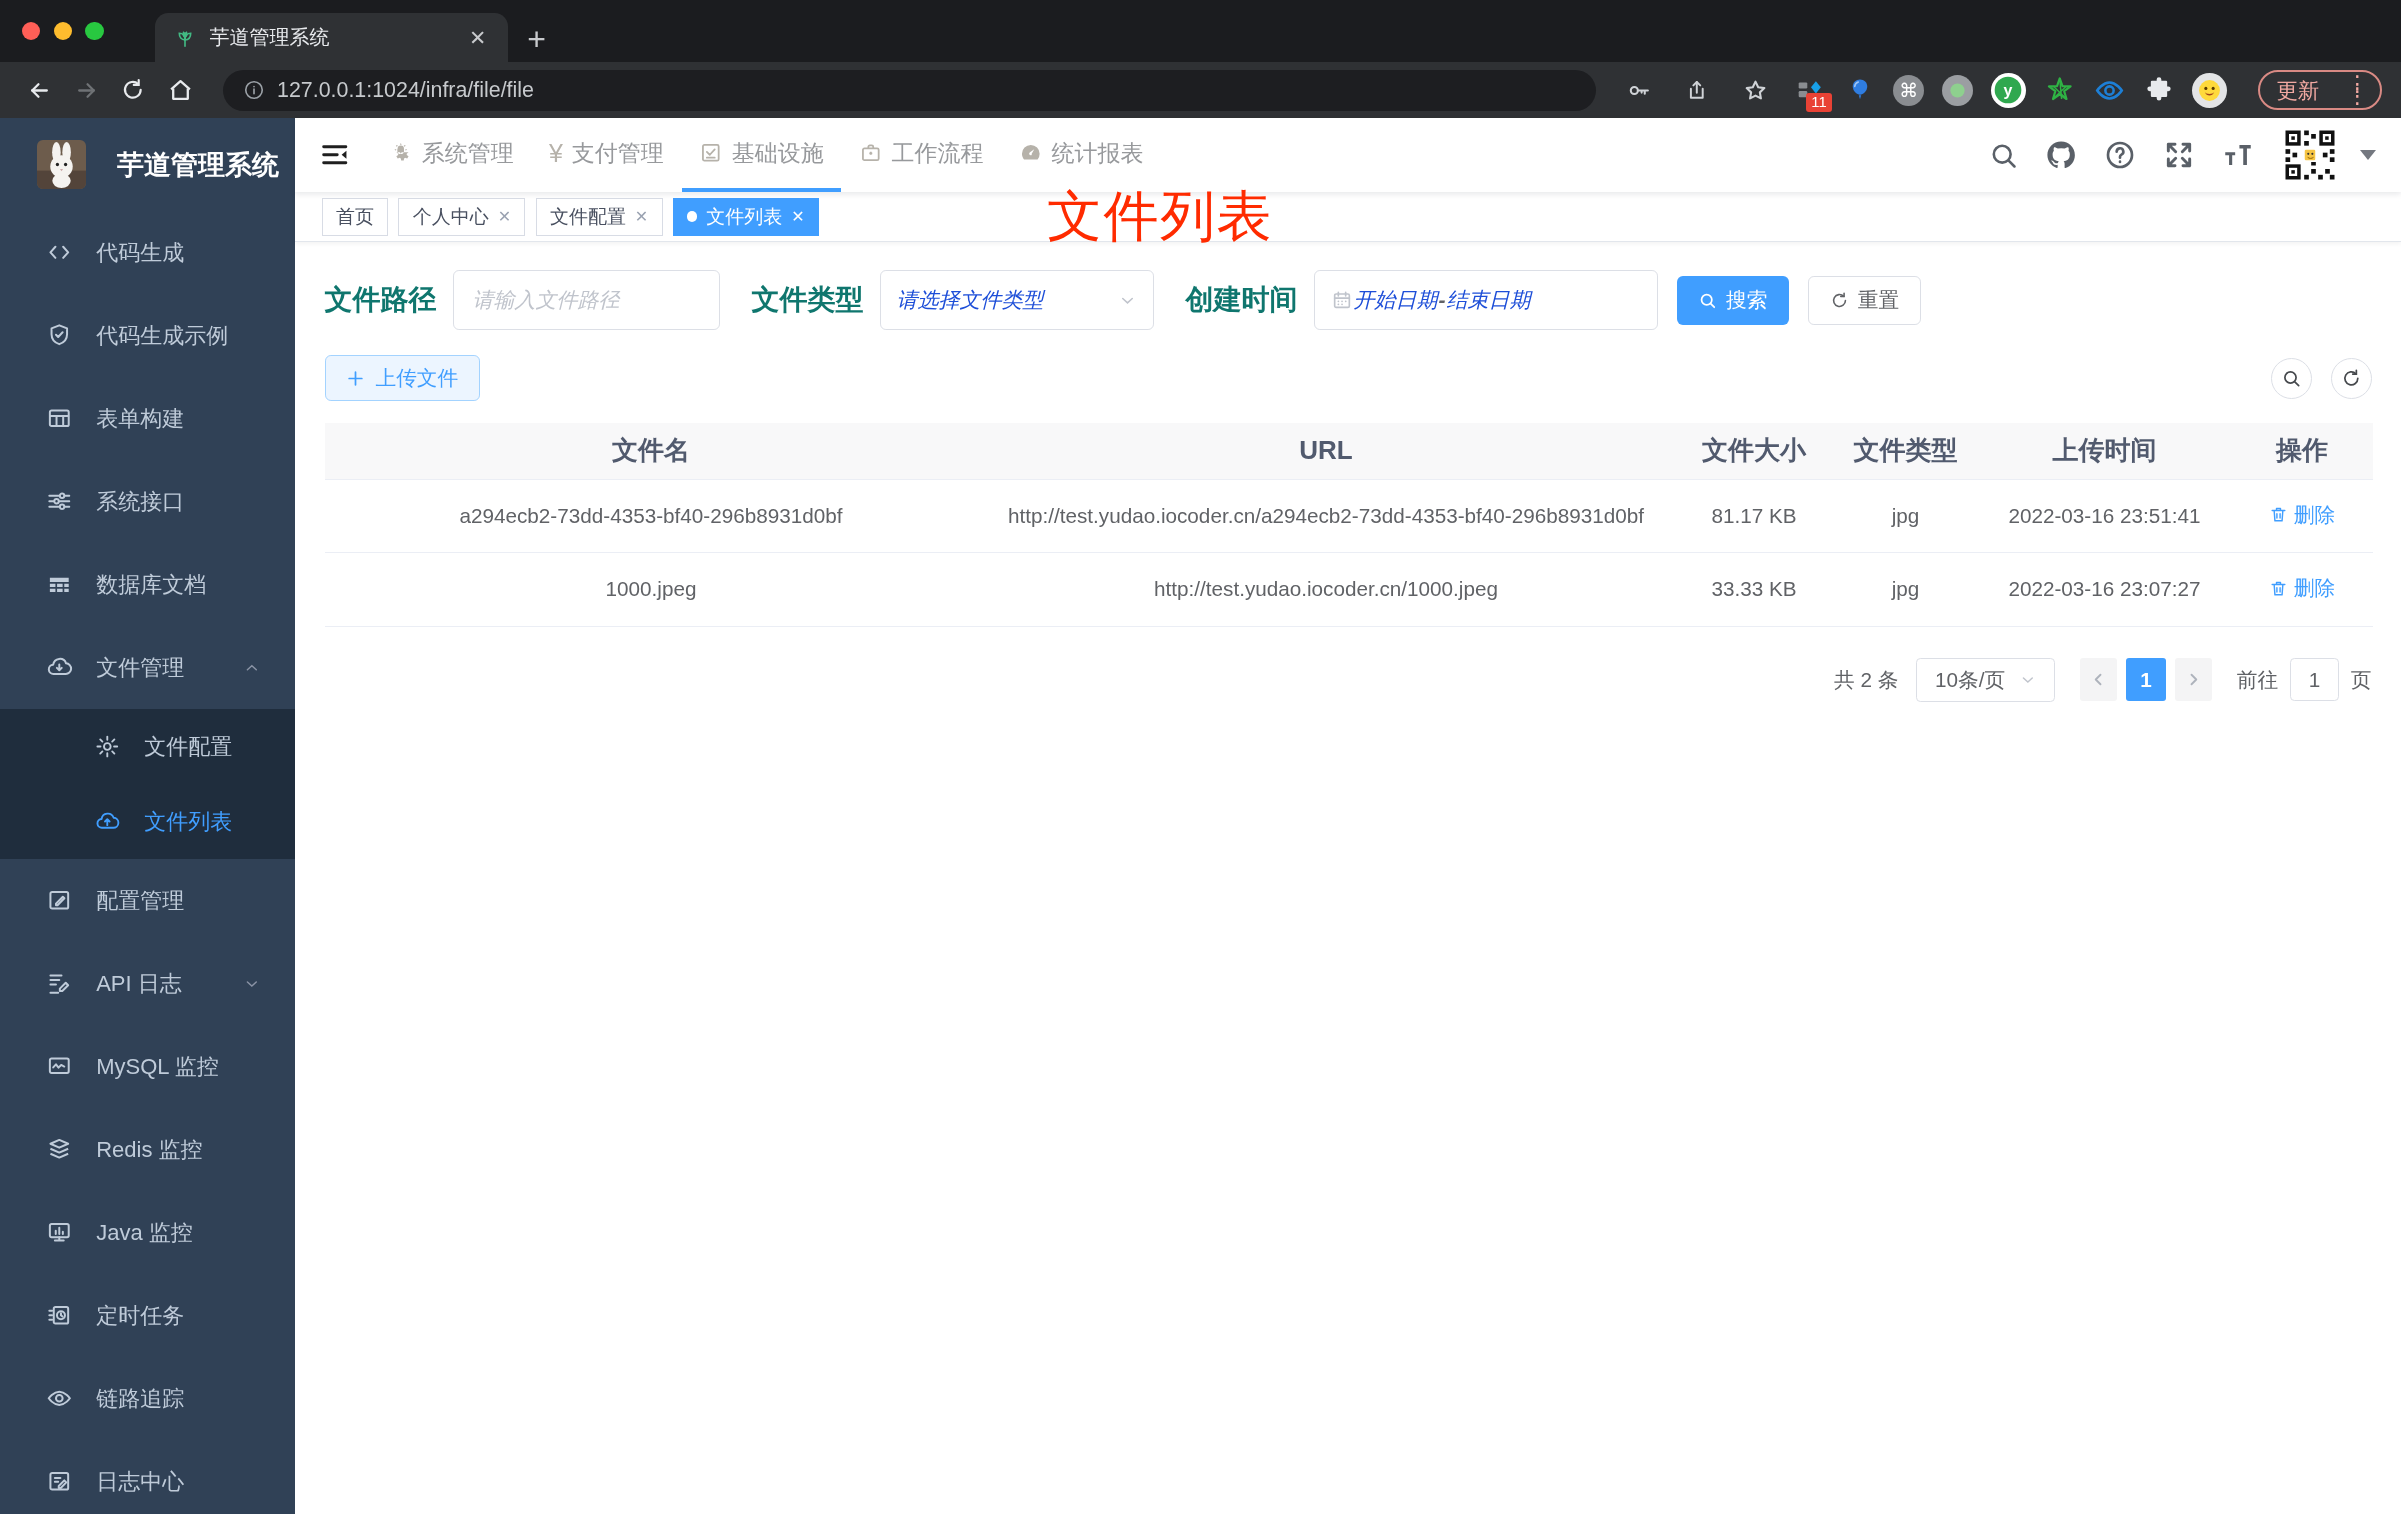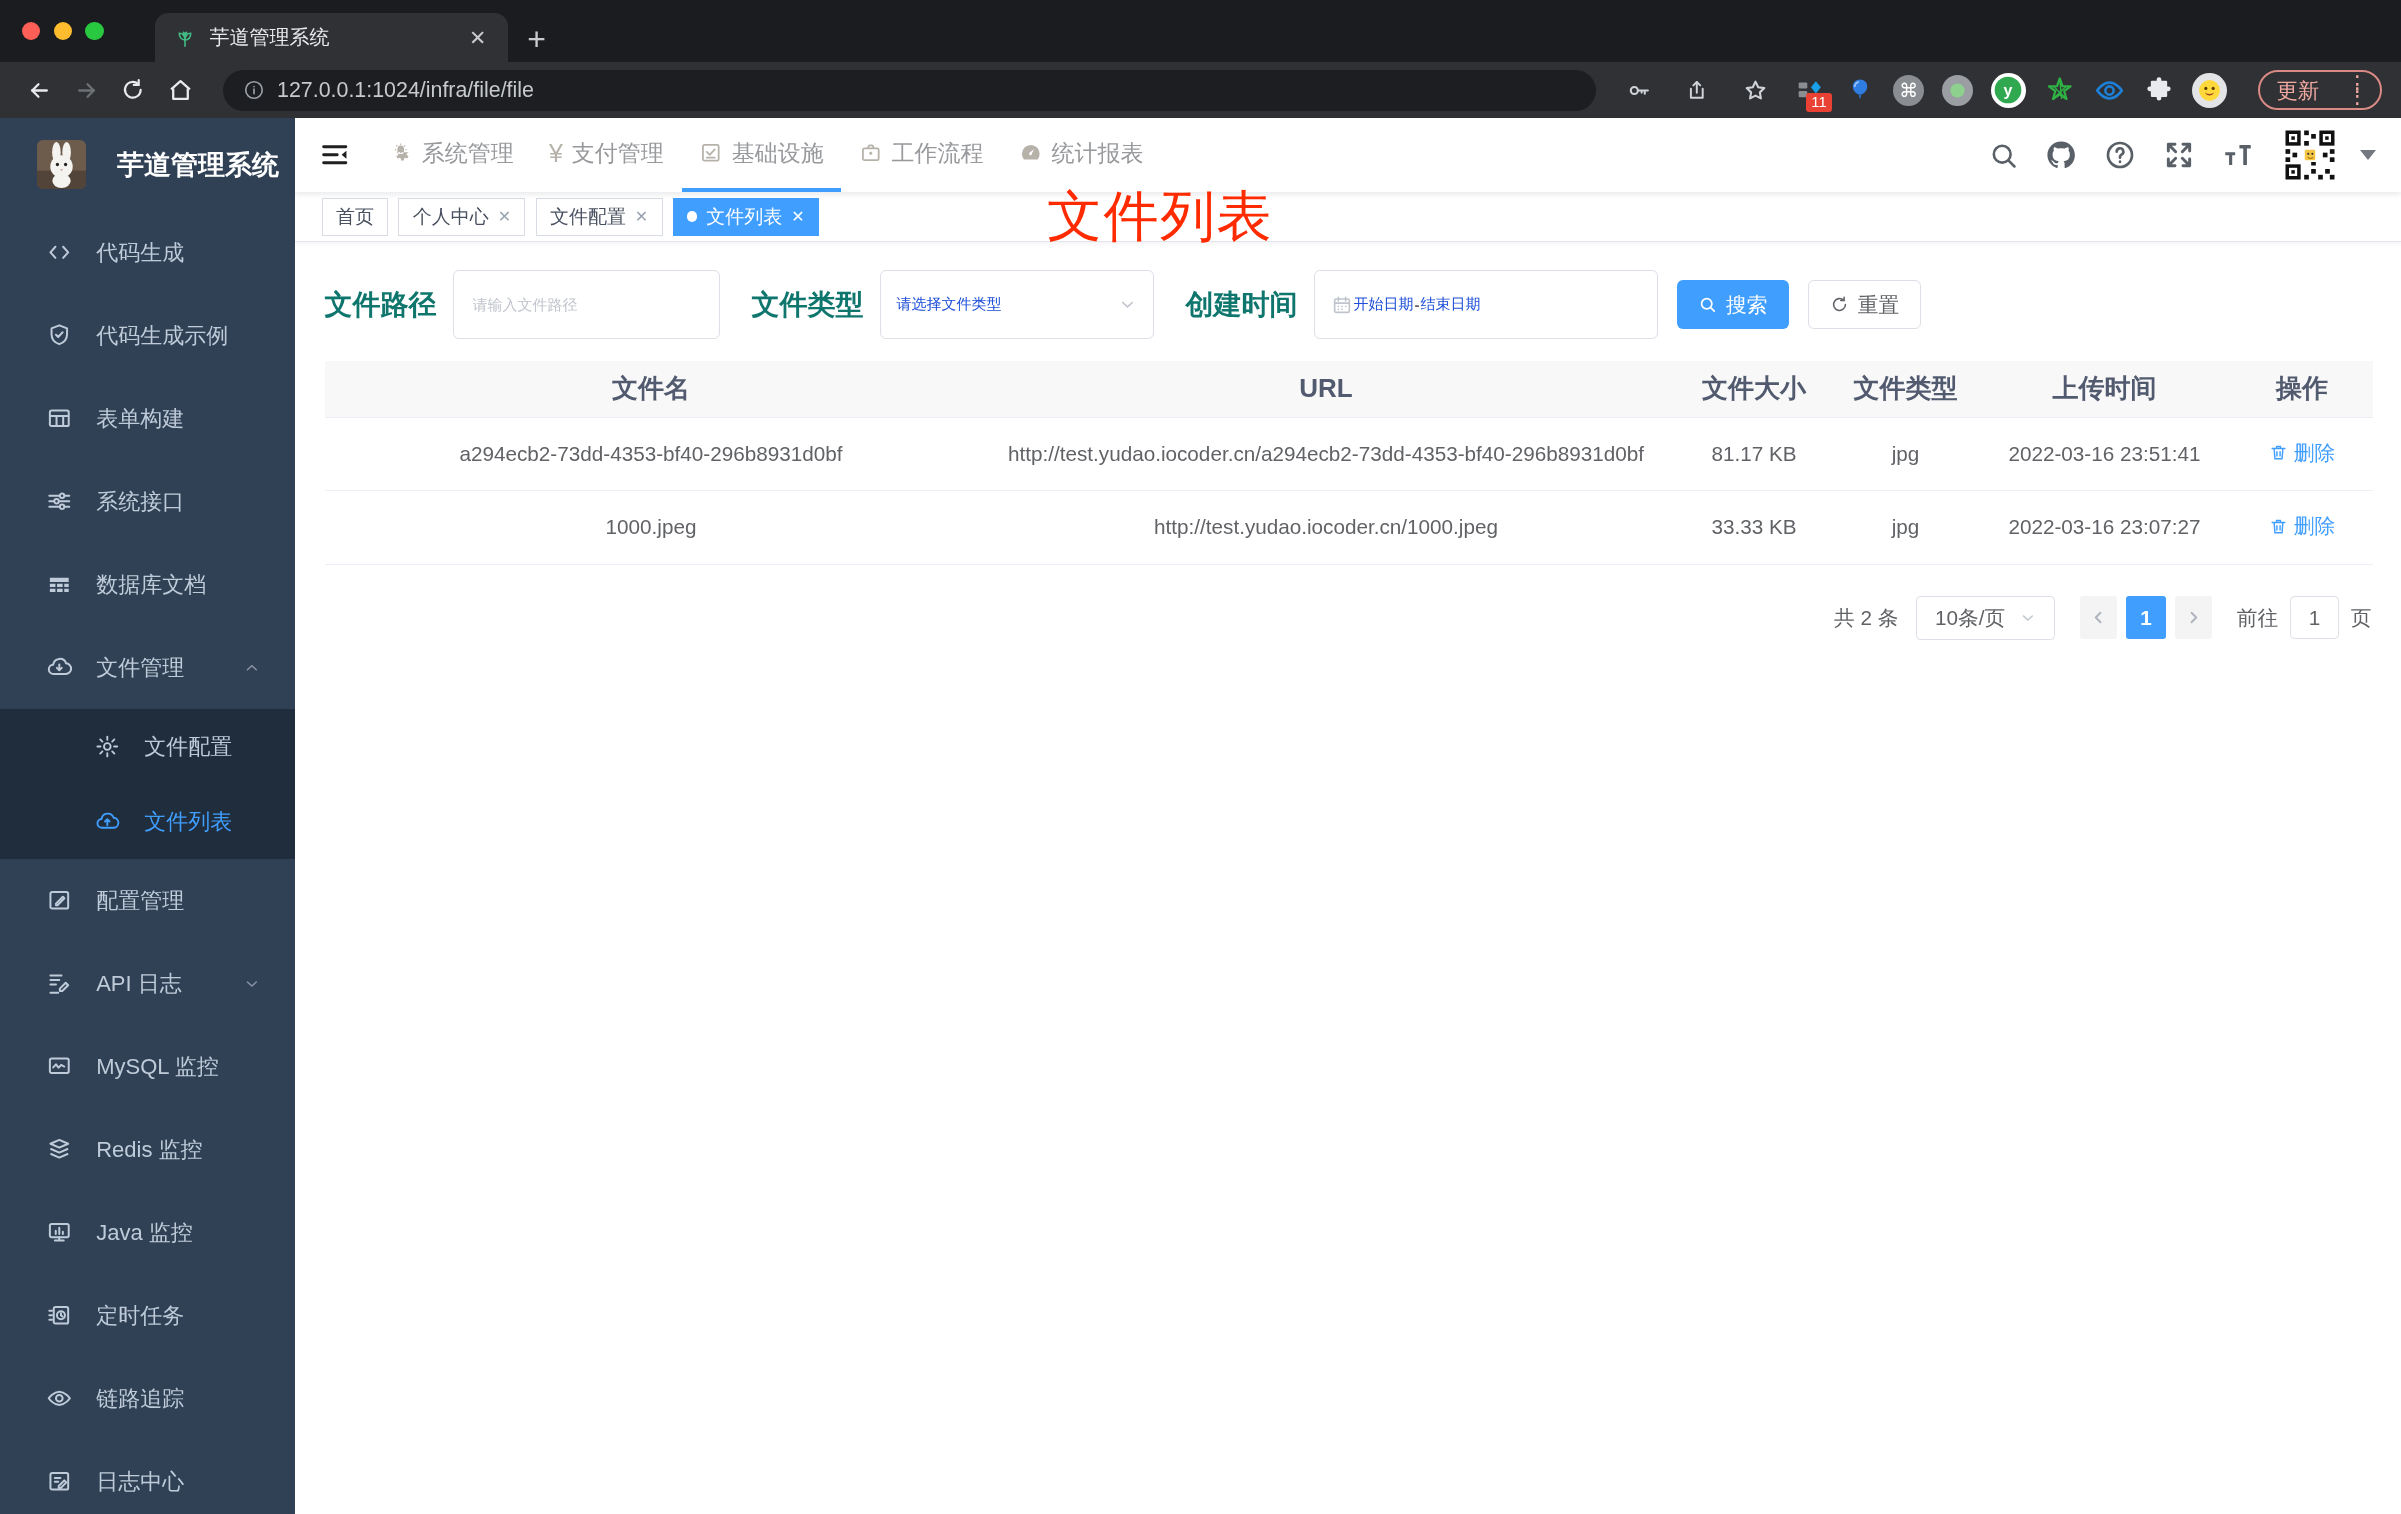--- a/index.html
+++ b/index.html
@@ -72,7 +72,7 @@
   .content { padding:28px 29.5px 0; flex:1; }
   .filter-row { display:flex; align-items:center; }
   .f-label { font-size:28px; font-weight:700; color:#0f766e; margin-right:16px; white-space:nowrap;text-align:center; }
-  .ctrl { height:69px; border:1.5px solid #dcdfe6; border-radius:5.9px; background:#fff; display:flex; align-items:center; font-size:15px; color:#606266; }
+  .ctrl { height:60px; border:1.5px solid #dcdfe6; border-radius:5.9px; background:#fff; display:flex; align-items:center; font-size:21px; color:#606266;font-style:italic; }
   .ph { color:#1d4ed8; }
   .path-input { width:267px; padding:0 19px; outline:none; }
   .path-input::placeholder { color:#c0c4cc; }

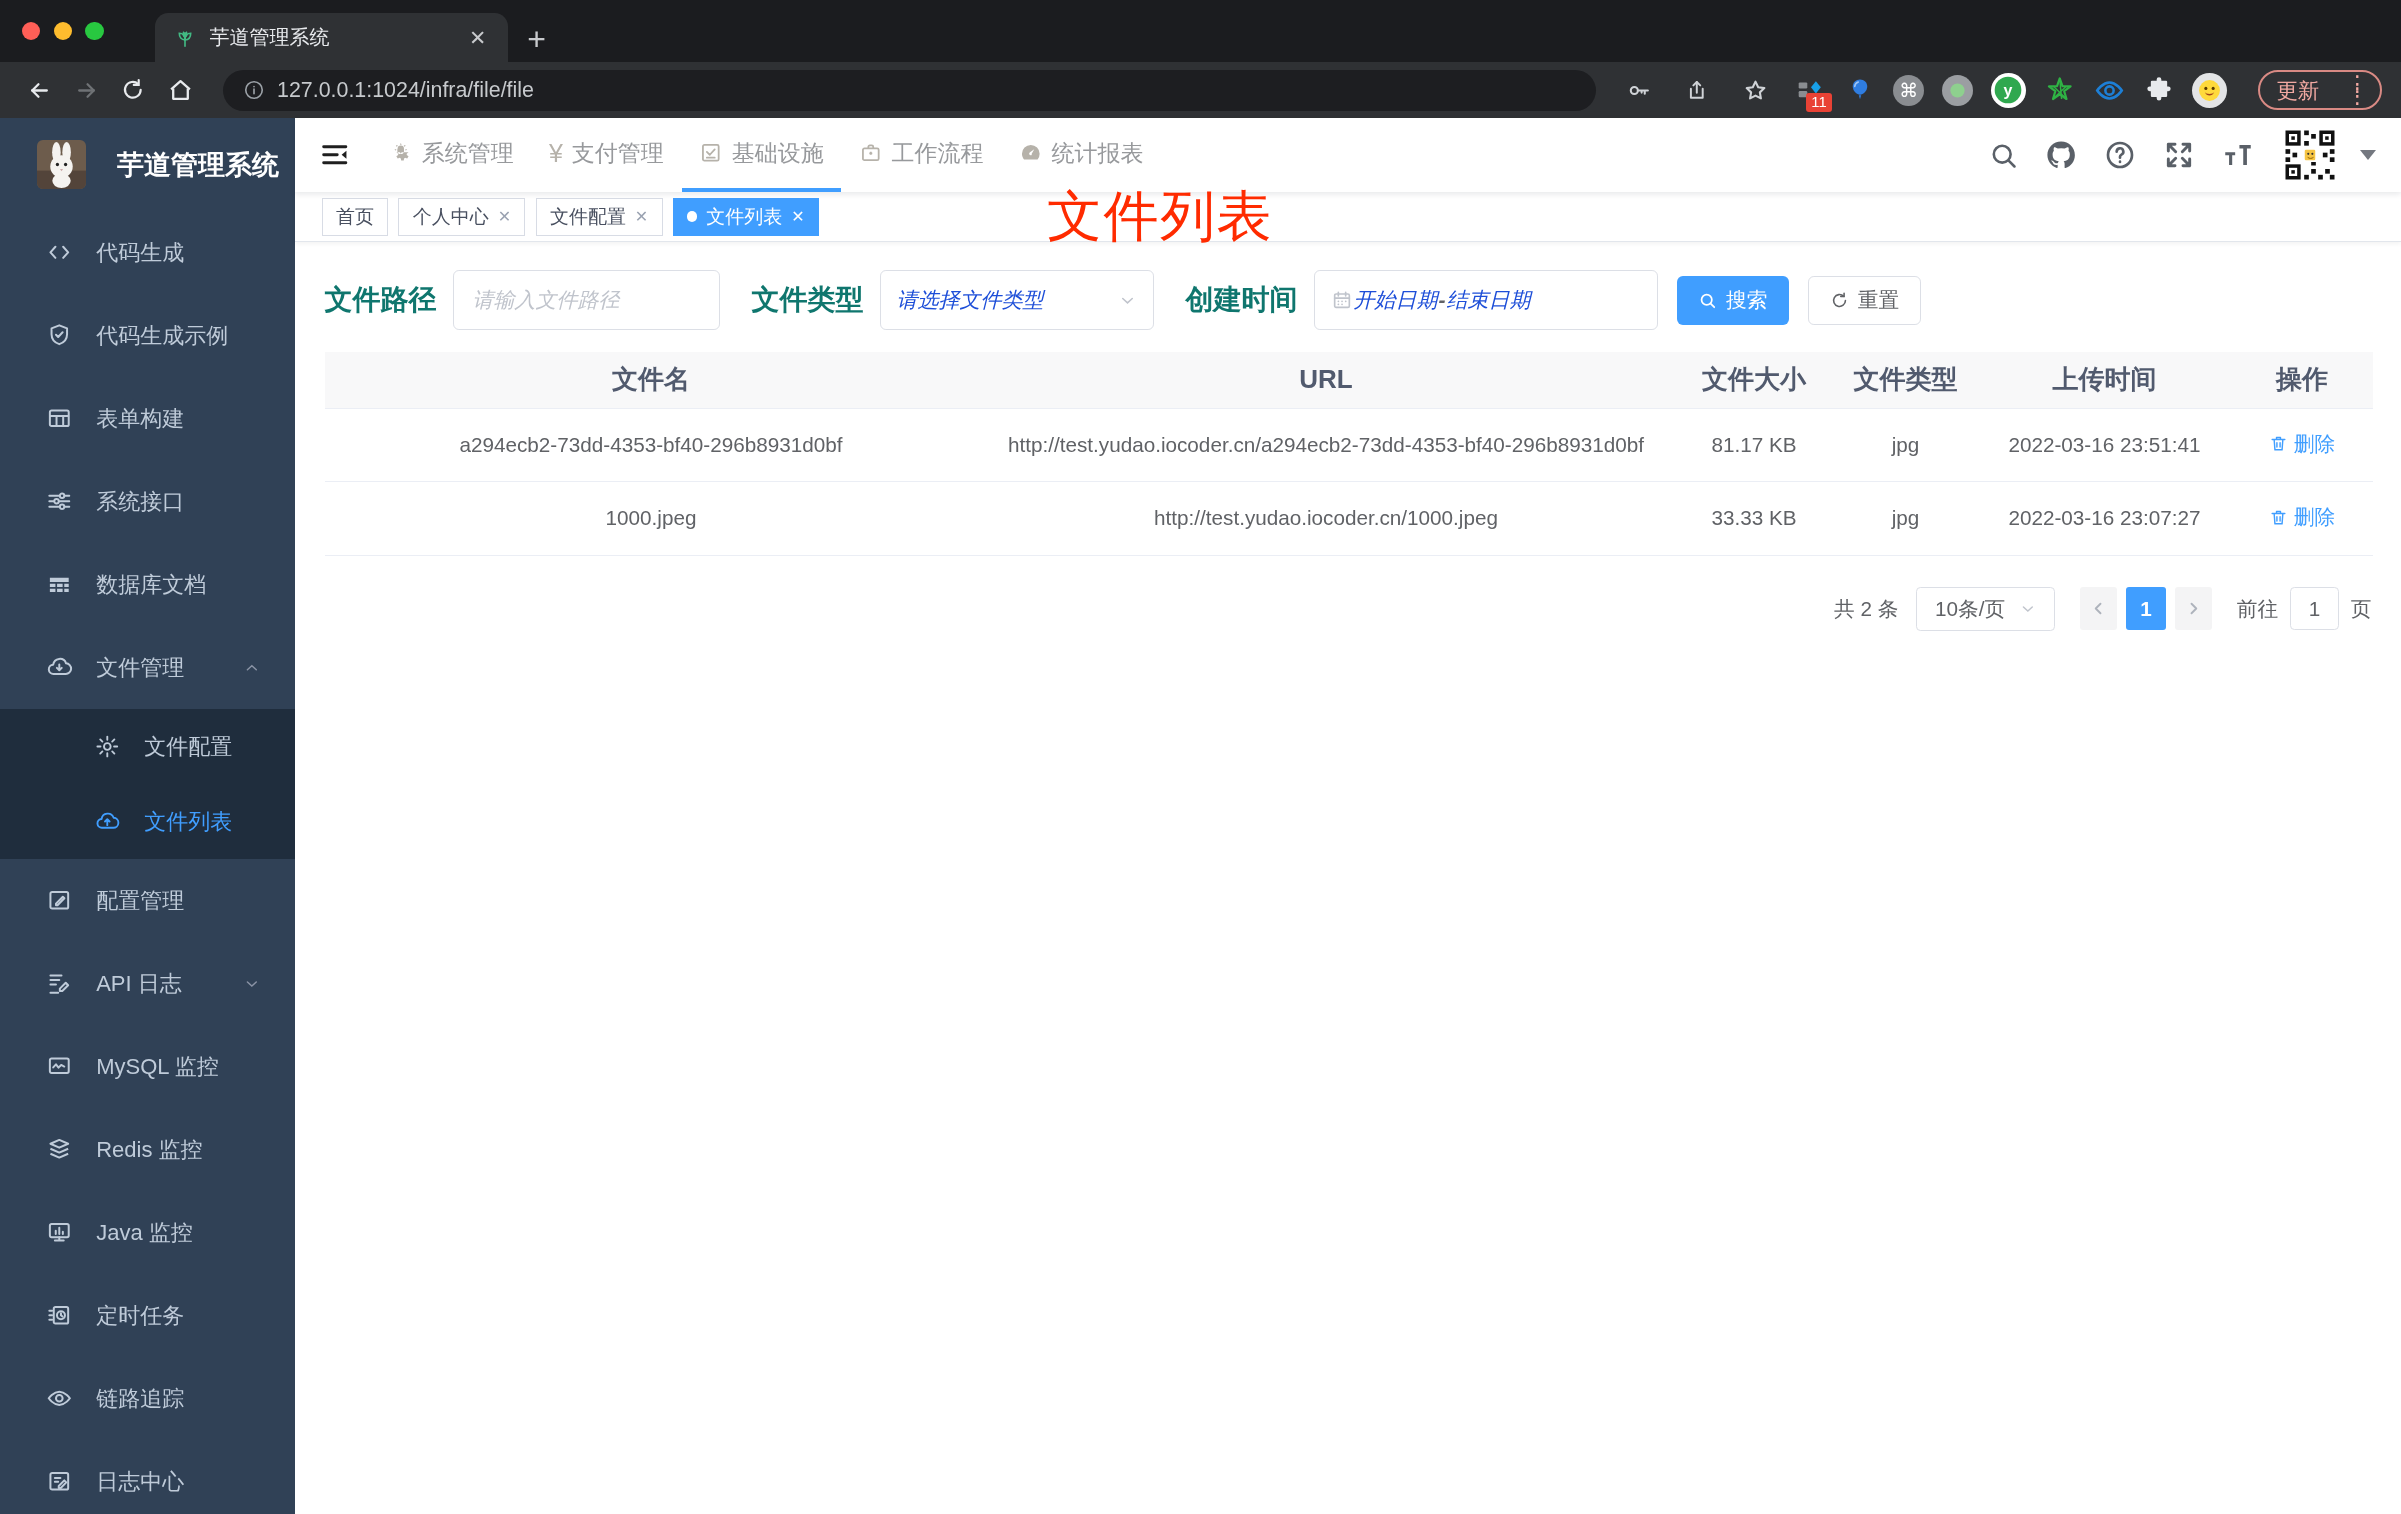--- a/index.html
+++ b/index.html
@@ -586,6 +586,28 @@
           </button>
         </div>
 
+        <div class="toolbar-row">
+          <button class="btn-upload">
+            <svg width="19" height="19" viewBox="0 0 24 24" fill="none" stroke="#409eff" stroke-width="2.2" stroke-linecap="round">
+                <path d="M12 4v16M4 12h16"></path>
+              </svg>
+            <span>上传文件</span>
+          </button>
+          <div class="mini-circles">
+            <span class="circle-btn">
+              <svg width="20.7" height="20.7" viewBox="0 0 24 24" fill="none" stroke="#46494d" stroke-width="2" stroke-linecap="round">
+                  <circle cx="11" cy="11" r="6.5"></circle>
+                  <path d="M16 16l4.5 4.5"></path>
+                </svg>
+            </span>
+            <span class="circle-btn">
+              <svg width="20.7" height="20.7" viewBox="0 0 24 24" fill="none" stroke="#46494d" stroke-width="2" stroke-linecap="round">
+                  <path d="M19.5 12a7.5 7.5 0 1 1-2.2-5.3"></path>
+                  <path d="M17.8 2.8v4.2h-4.2"></path>
+                </svg>
+            </span>
+          </div>
+        </div>
 
         <table class="grid">
           <colgroup>

